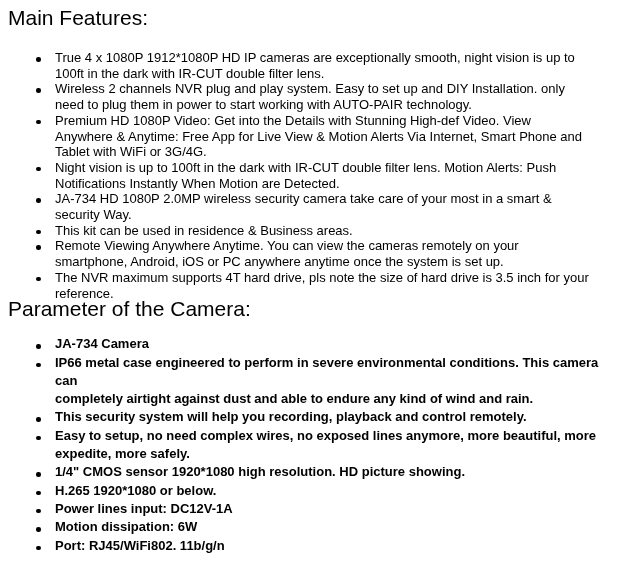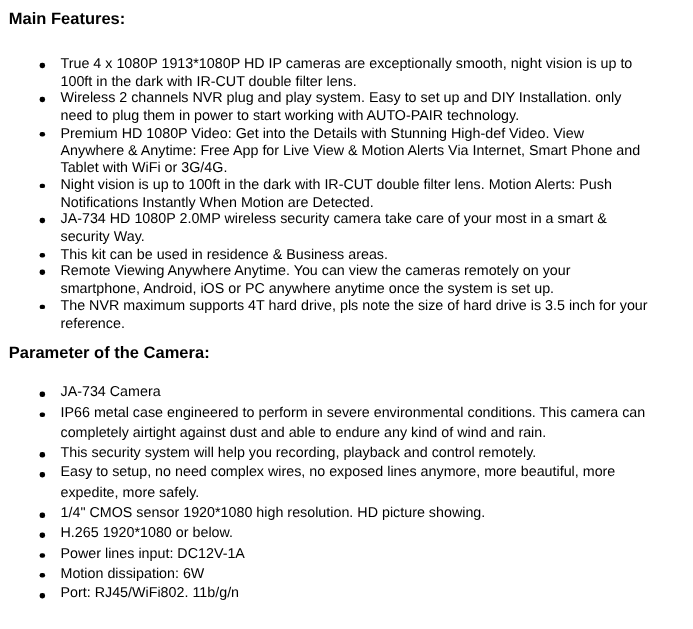--- a/index.html
+++ b/index.html
@@ -19,9 +19,9 @@
     width: 630px;
   }
   h2.heading {
-    font-size: 15px;
+    font-size: 21px;
     line-height: 15px;
-    font-weight: 700;
+    font-weight: 400;
     margin: 0 0 0 8px;
     letter-spacing: 0;
     white-space: nowrap;

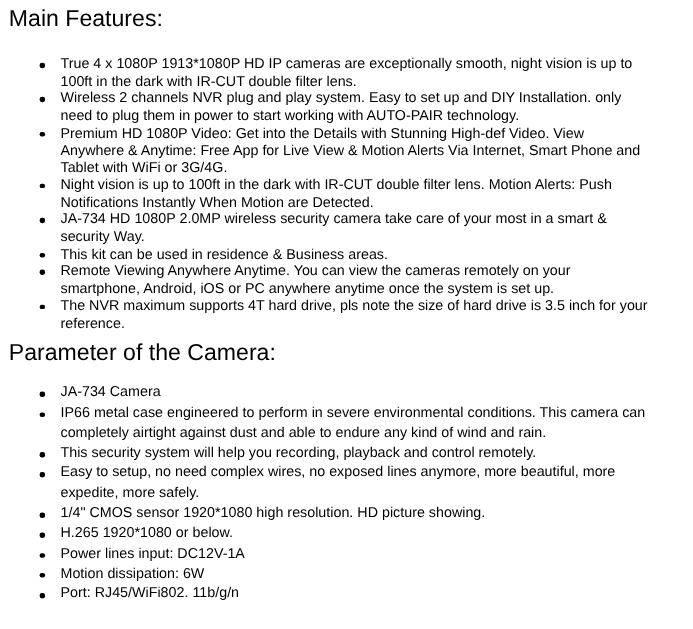--- a/index.html
+++ b/index.html
@@ -67,7 +67,7 @@
   <ul class="bullets s1">
     <li>
       <span class="bullet"></span>
-      <span class="txt">True 4 x 1080P 1913*1080P HD IP cameras are exceptionally smooth, night vision is up to
+      <span class="txt">True 4 x 1080P 1912*1080P HD IP cameras are exceptionally smooth, night vision is up to
 100ft in the dark with IR-CUT double filter lens.</span>
     </li>
     <li>

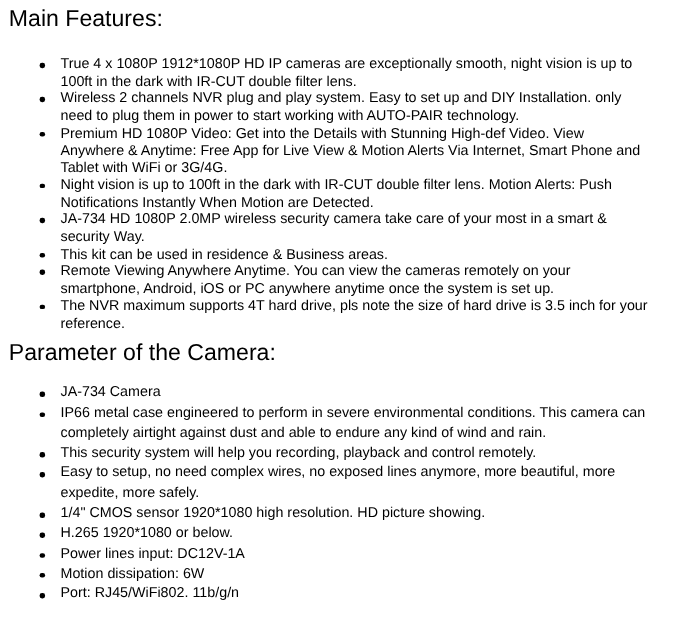--- a/index.html
+++ b/index.html
@@ -27,7 +27,6 @@
     white-space: nowrap;
   }
   h2.heading.second {
-    margin-top: 12px;
   }
   ul.bullets {
     list-style: none;

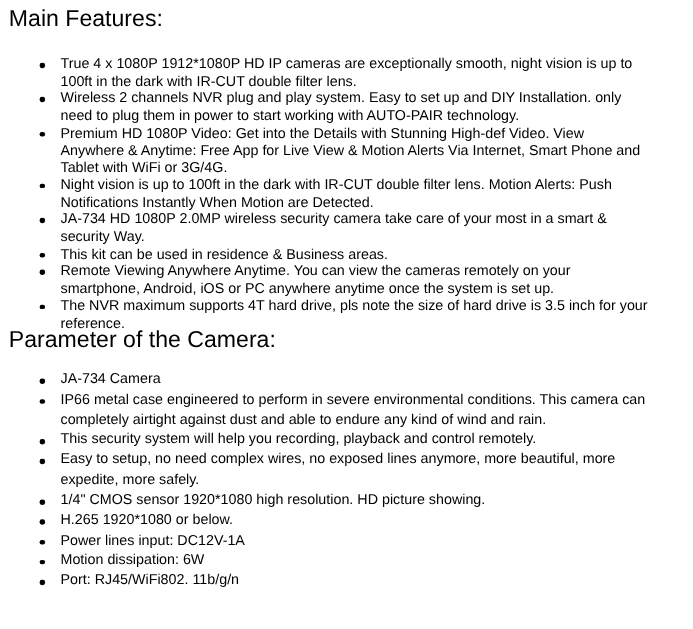--- a/index.html
+++ b/index.html
@@ -41,7 +41,7 @@
     max-width: 556px;
   }
   ul.bullets.s1 li { line-height: 15.7px; }
-  ul.bullets.s2 li { line-height: 18.3px; }
+  ul.bullets.s2 li { line-height: 18.3px; font-weight: bold; }
   .bullet {
     position: absolute;
     left: -19px;

